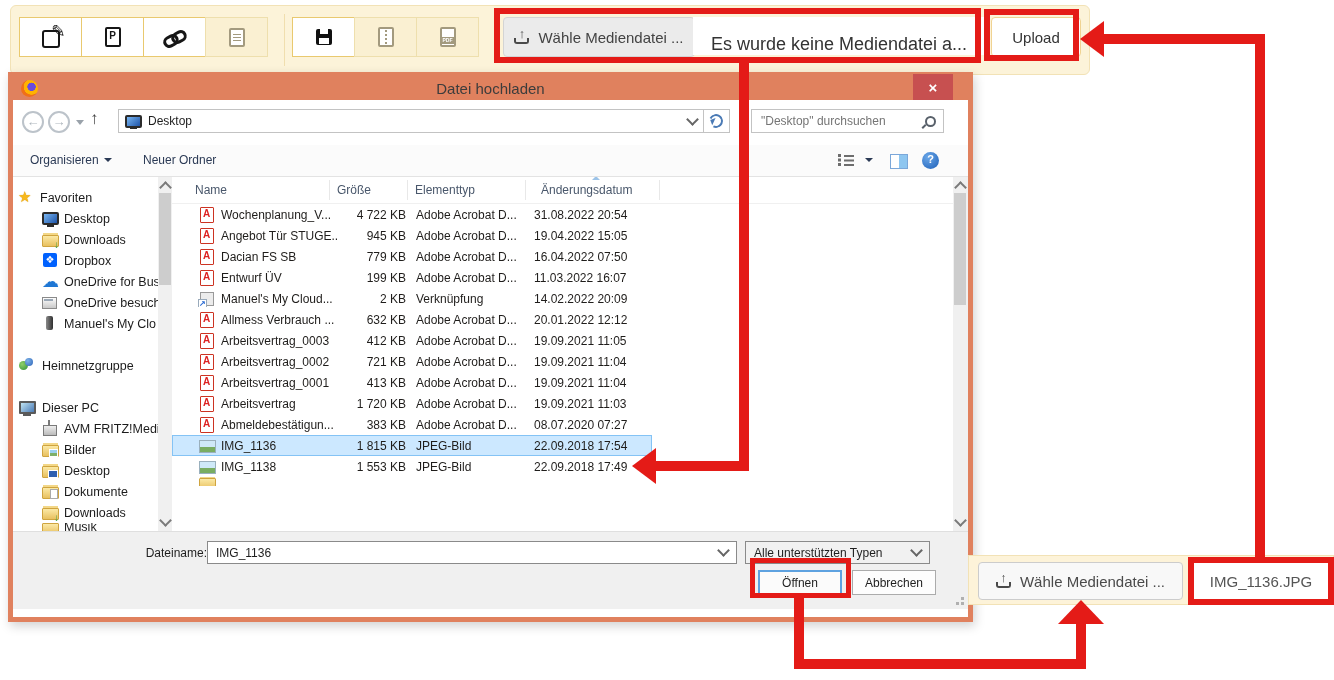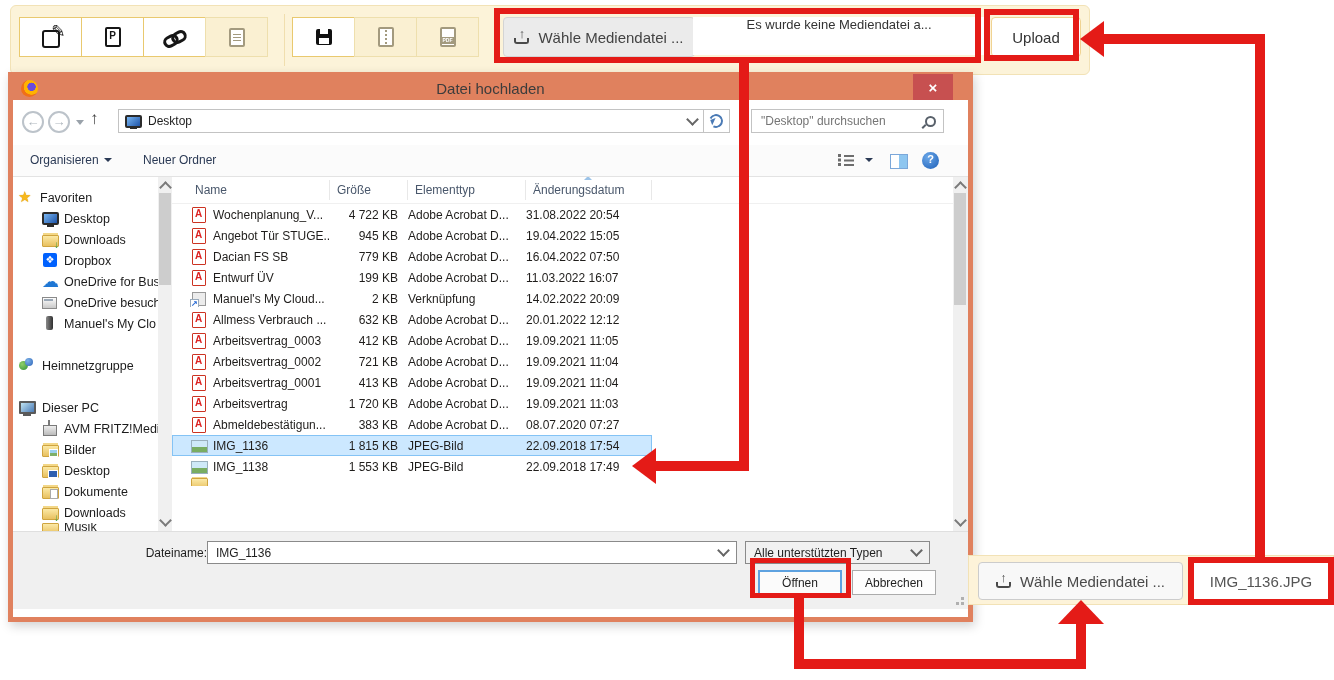--- a/index.html
+++ b/index.html
@@ -16,7 +16,7 @@
   .tb-btn.off{background:#faf0d2;border-color:#eedfad;}
   .group-sep{left:273px;top:8px;width:1px;height:52px;background:#f0deae;}
   .choose-top{left:492px;top:11px;width:190px;height:38px;background:#ebebeb;border:1px solid #d4d4d4;border-radius:4px;display:flex;align-items:center;justify-content:center;gap:9px;font-size:15px;color:#434343;}
-  .status-box{left:682px;top:11px;width:292px;height:38px;background:#fff;display:flex;align-items:flex-start;justify-content:center;font-size:13px;color:#333;}
+  .status-box{left:682px;top:11px;width:292px;height:38px;background:#fff;display:flex;align-items:flex-end;justify-content:center;font-size:18px;color:#333;}
   .upload-btn{left:980px;top:11px;width:88px;height:38px;background:#fff;border:1px solid #f0d392;border-radius:4px;display:flex;align-items:center;justify-content:center;font-size:15px;color:#333;}
 
   

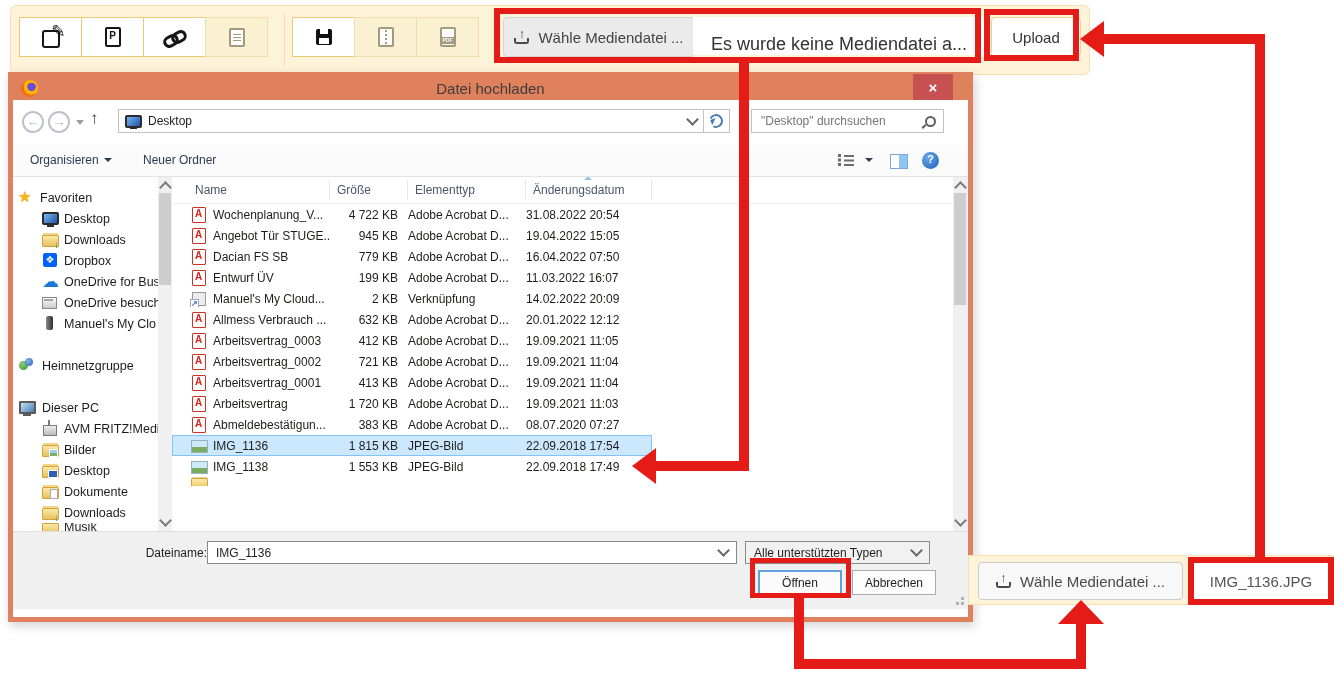--- a/index.html
+++ b/index.html
@@ -125,7 +125,7 @@
   .col.c-name{width:142px;}
   .col.c-size{width:78px;}
   .col.c-type{width:118px;}
-  .col.c-date{width:126px;position:relative;}
+  .col.c-date{width:126px;position:relative;margin-left:8px;}
   .sort-glyph{position:absolute;top:-4px;left:58px;width:0;height:0;border-left:4px solid transparent;border-right:4px solid transparent;border-bottom:4px solid #9cc3e8;}
   .rows{width:480px;}
   .file-row{display:grid;grid-template-columns:142px 78px 118px 126px;padding-left:16px;height:21px;align-items:center;font-size:12px;color:#1f1d1b;}

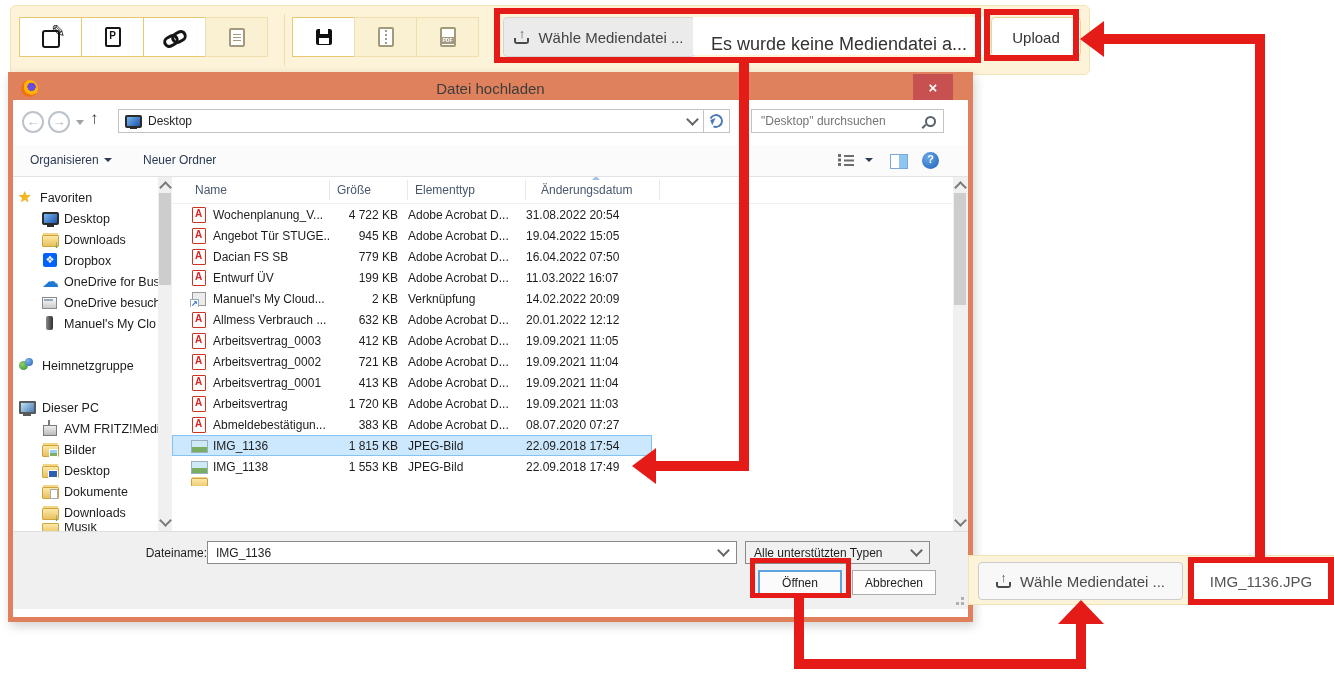--- a/index.html
+++ b/index.html
@@ -128,7 +128,7 @@
   .col.c-date{width:126px;position:relative;margin-left:8px;}
   .sort-glyph{position:absolute;top:-4px;left:58px;width:0;height:0;border-left:4px solid transparent;border-right:4px solid transparent;border-bottom:4px solid #9cc3e8;}
   .rows{width:480px;}
-  .file-row{display:grid;grid-template-columns:142px 78px 118px 126px;padding-left:16px;height:21px;align-items:center;font-size:12px;color:#1f1d1b;}
+  .file-row{display:grid;grid-template-columns:142px 78px 118px 126px;padding-left:24px;height:21px;align-items:center;font-size:12px;color:#1f1d1b;}
   .file-row.selected{background:#cce8ff;outline:1px solid #84c3f5;outline-offset:-1px;}
   .file-row.clipped{height:9px;overflow:hidden;}
   .cell{white-space:nowrap;overflow:hidden;}

